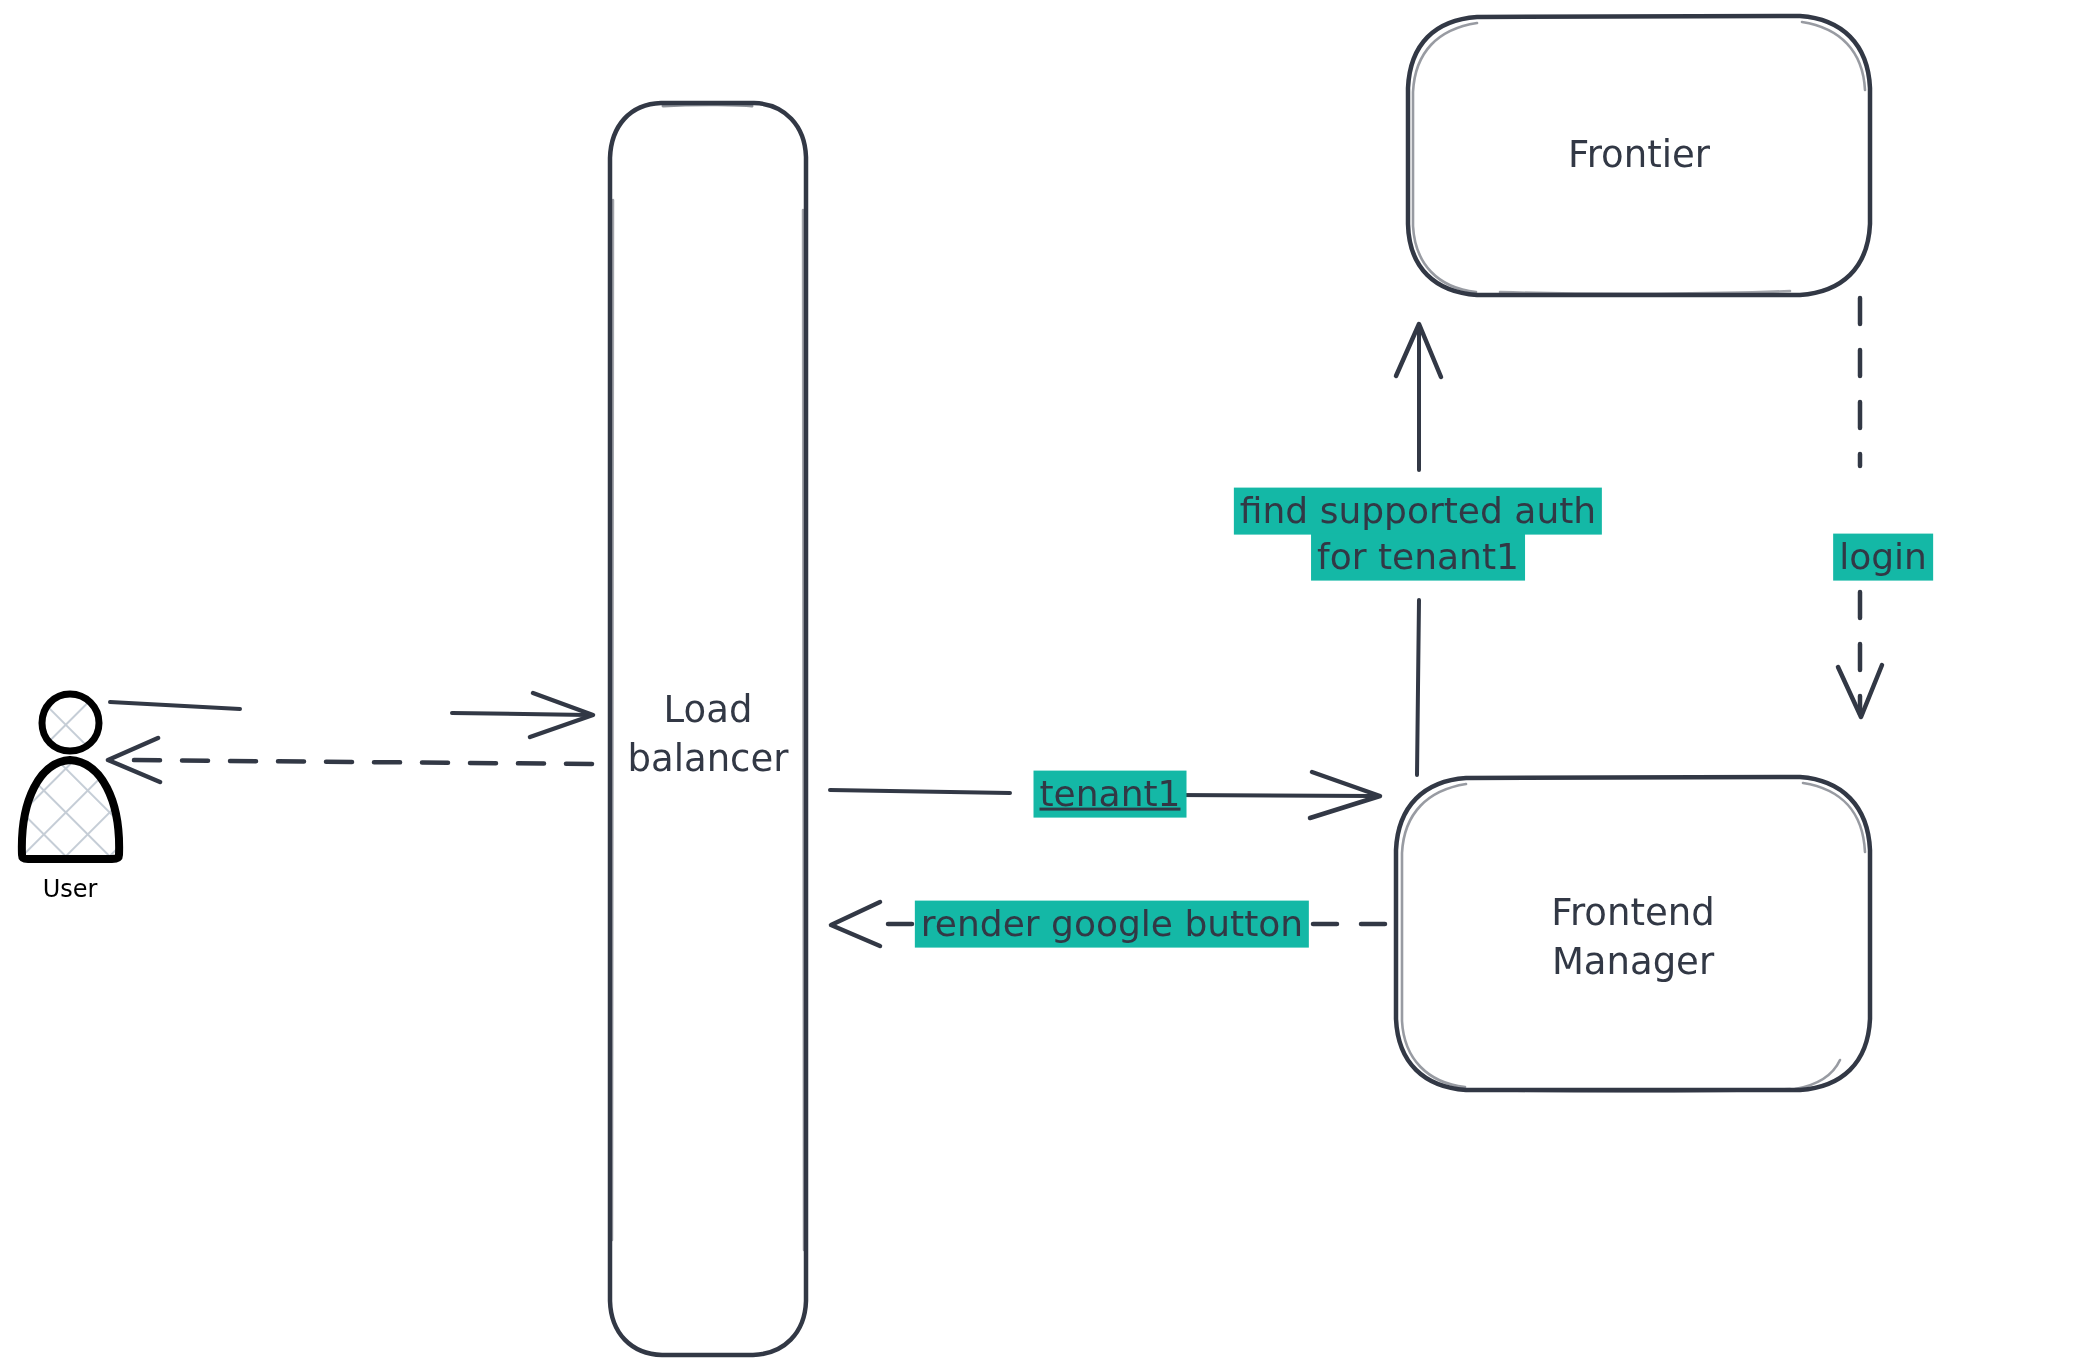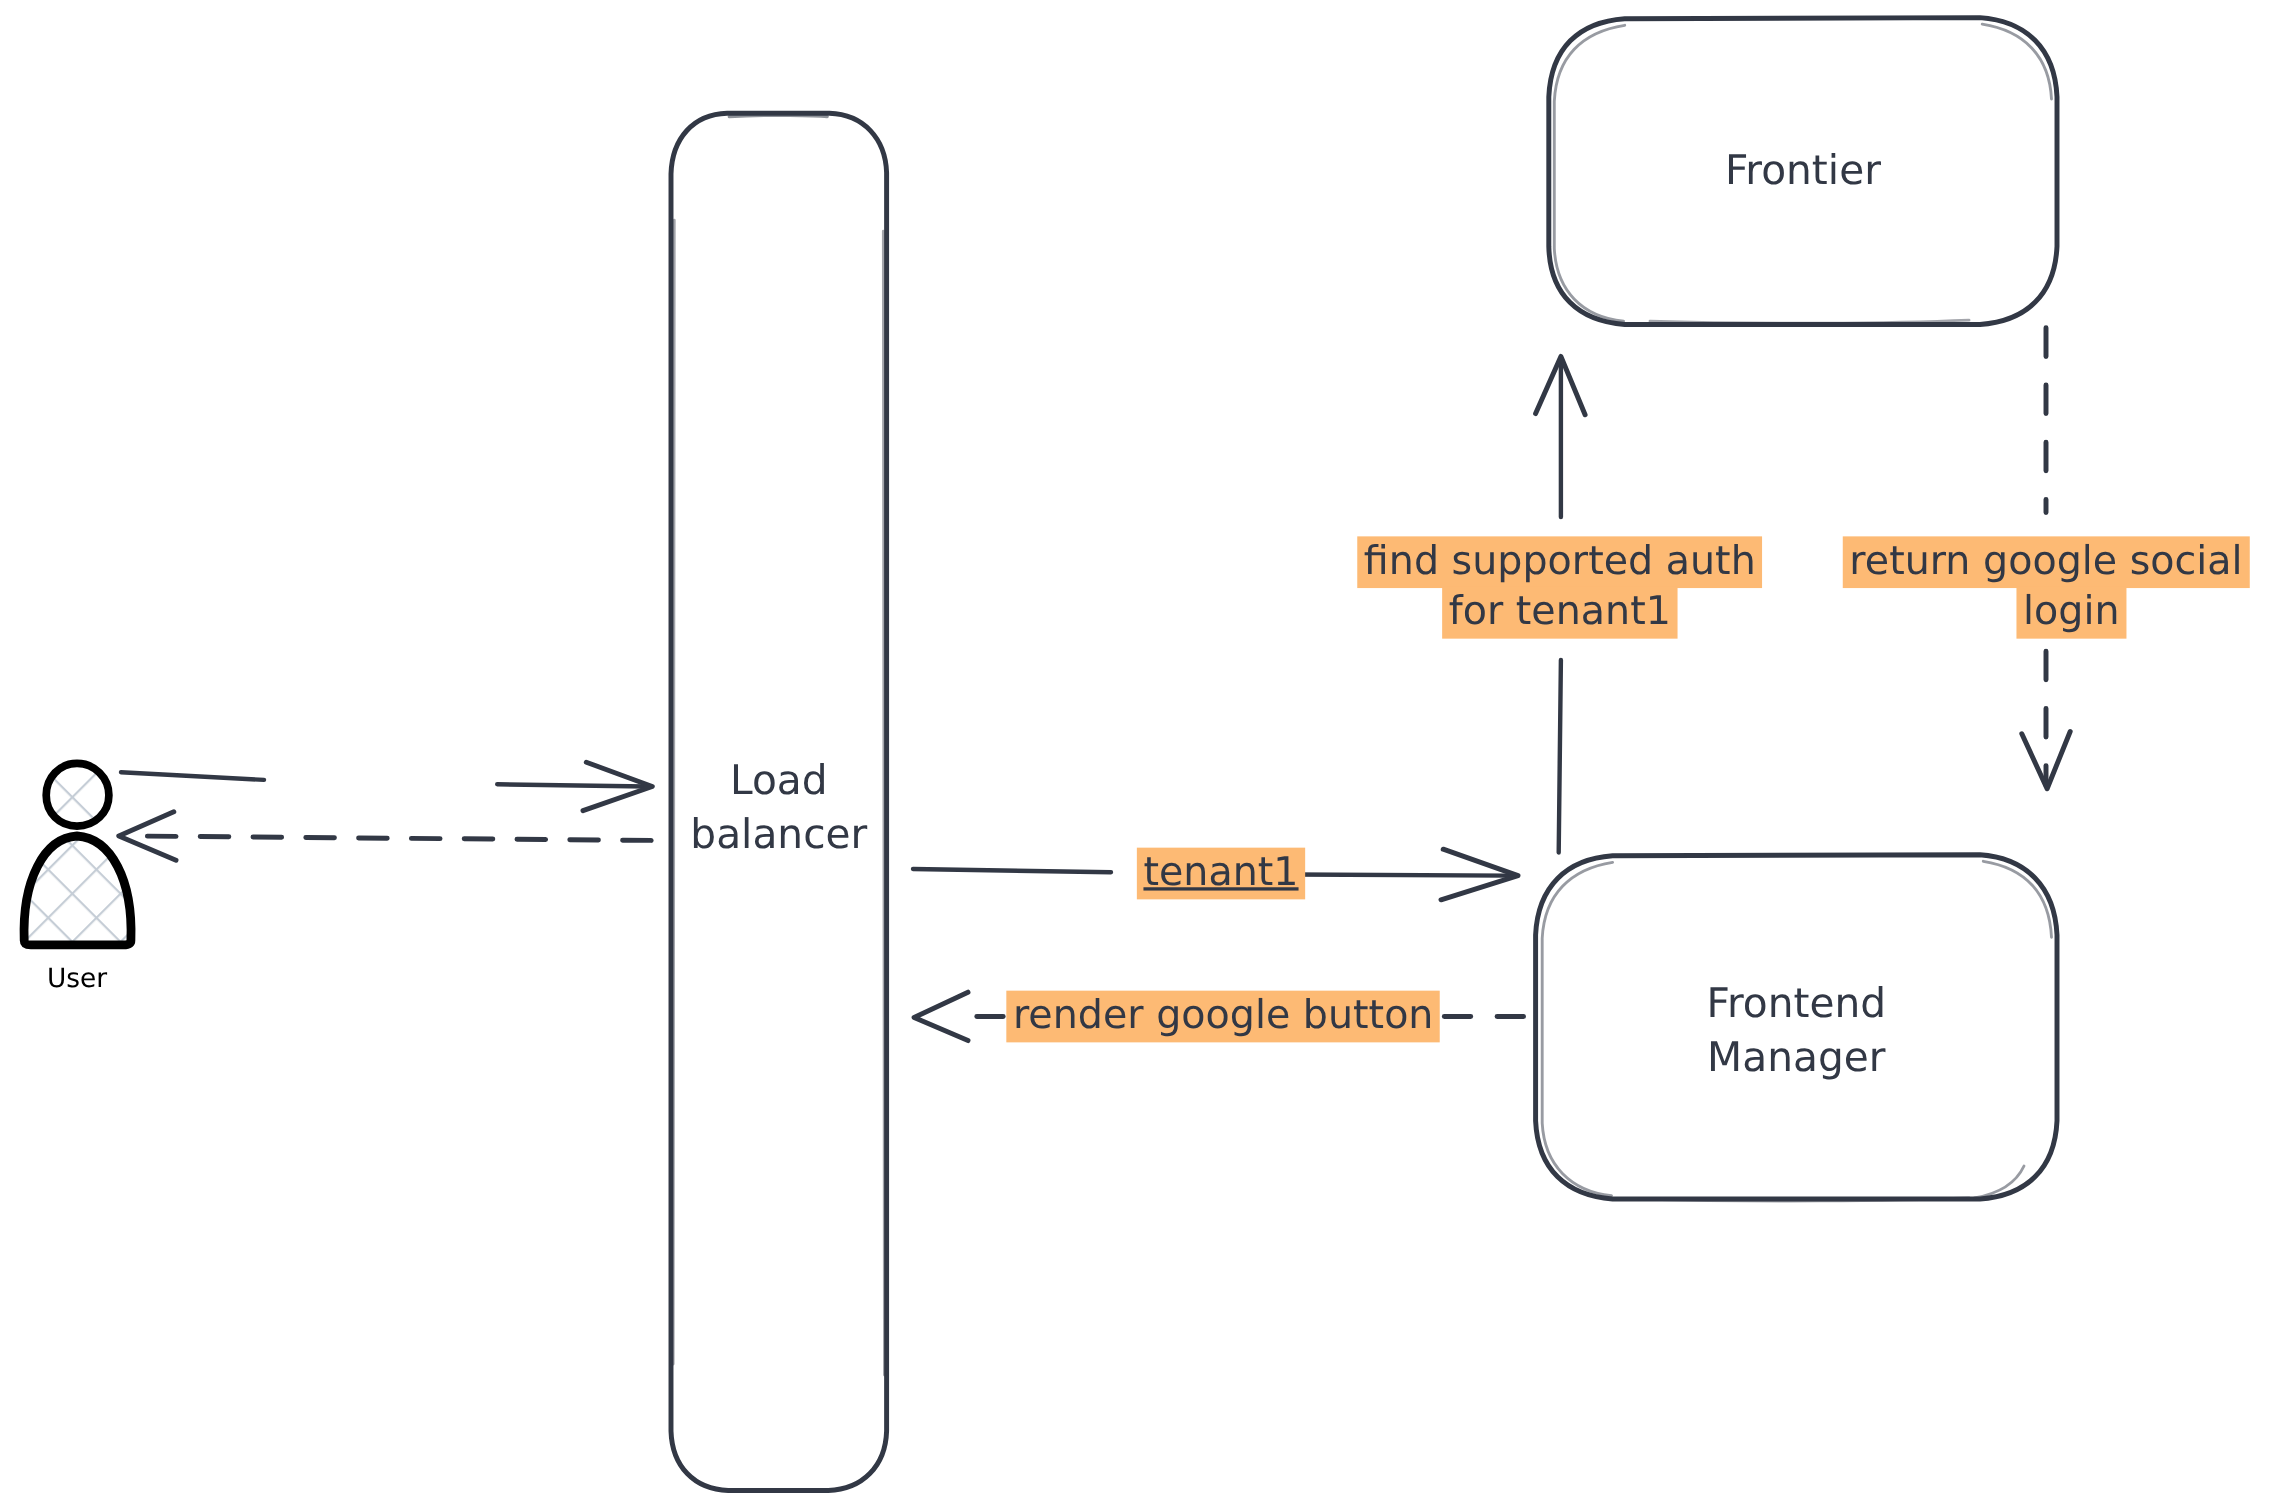--- a/index.html
+++ b/index.html
@@ -47,7 +47,7 @@
     transform: translate(-50%, -50%);
   }
   .edge-label-bg {
-    background: #fdba74;
+    background: #14b8a6;
     padding: 0 6px;
   }
 </style>

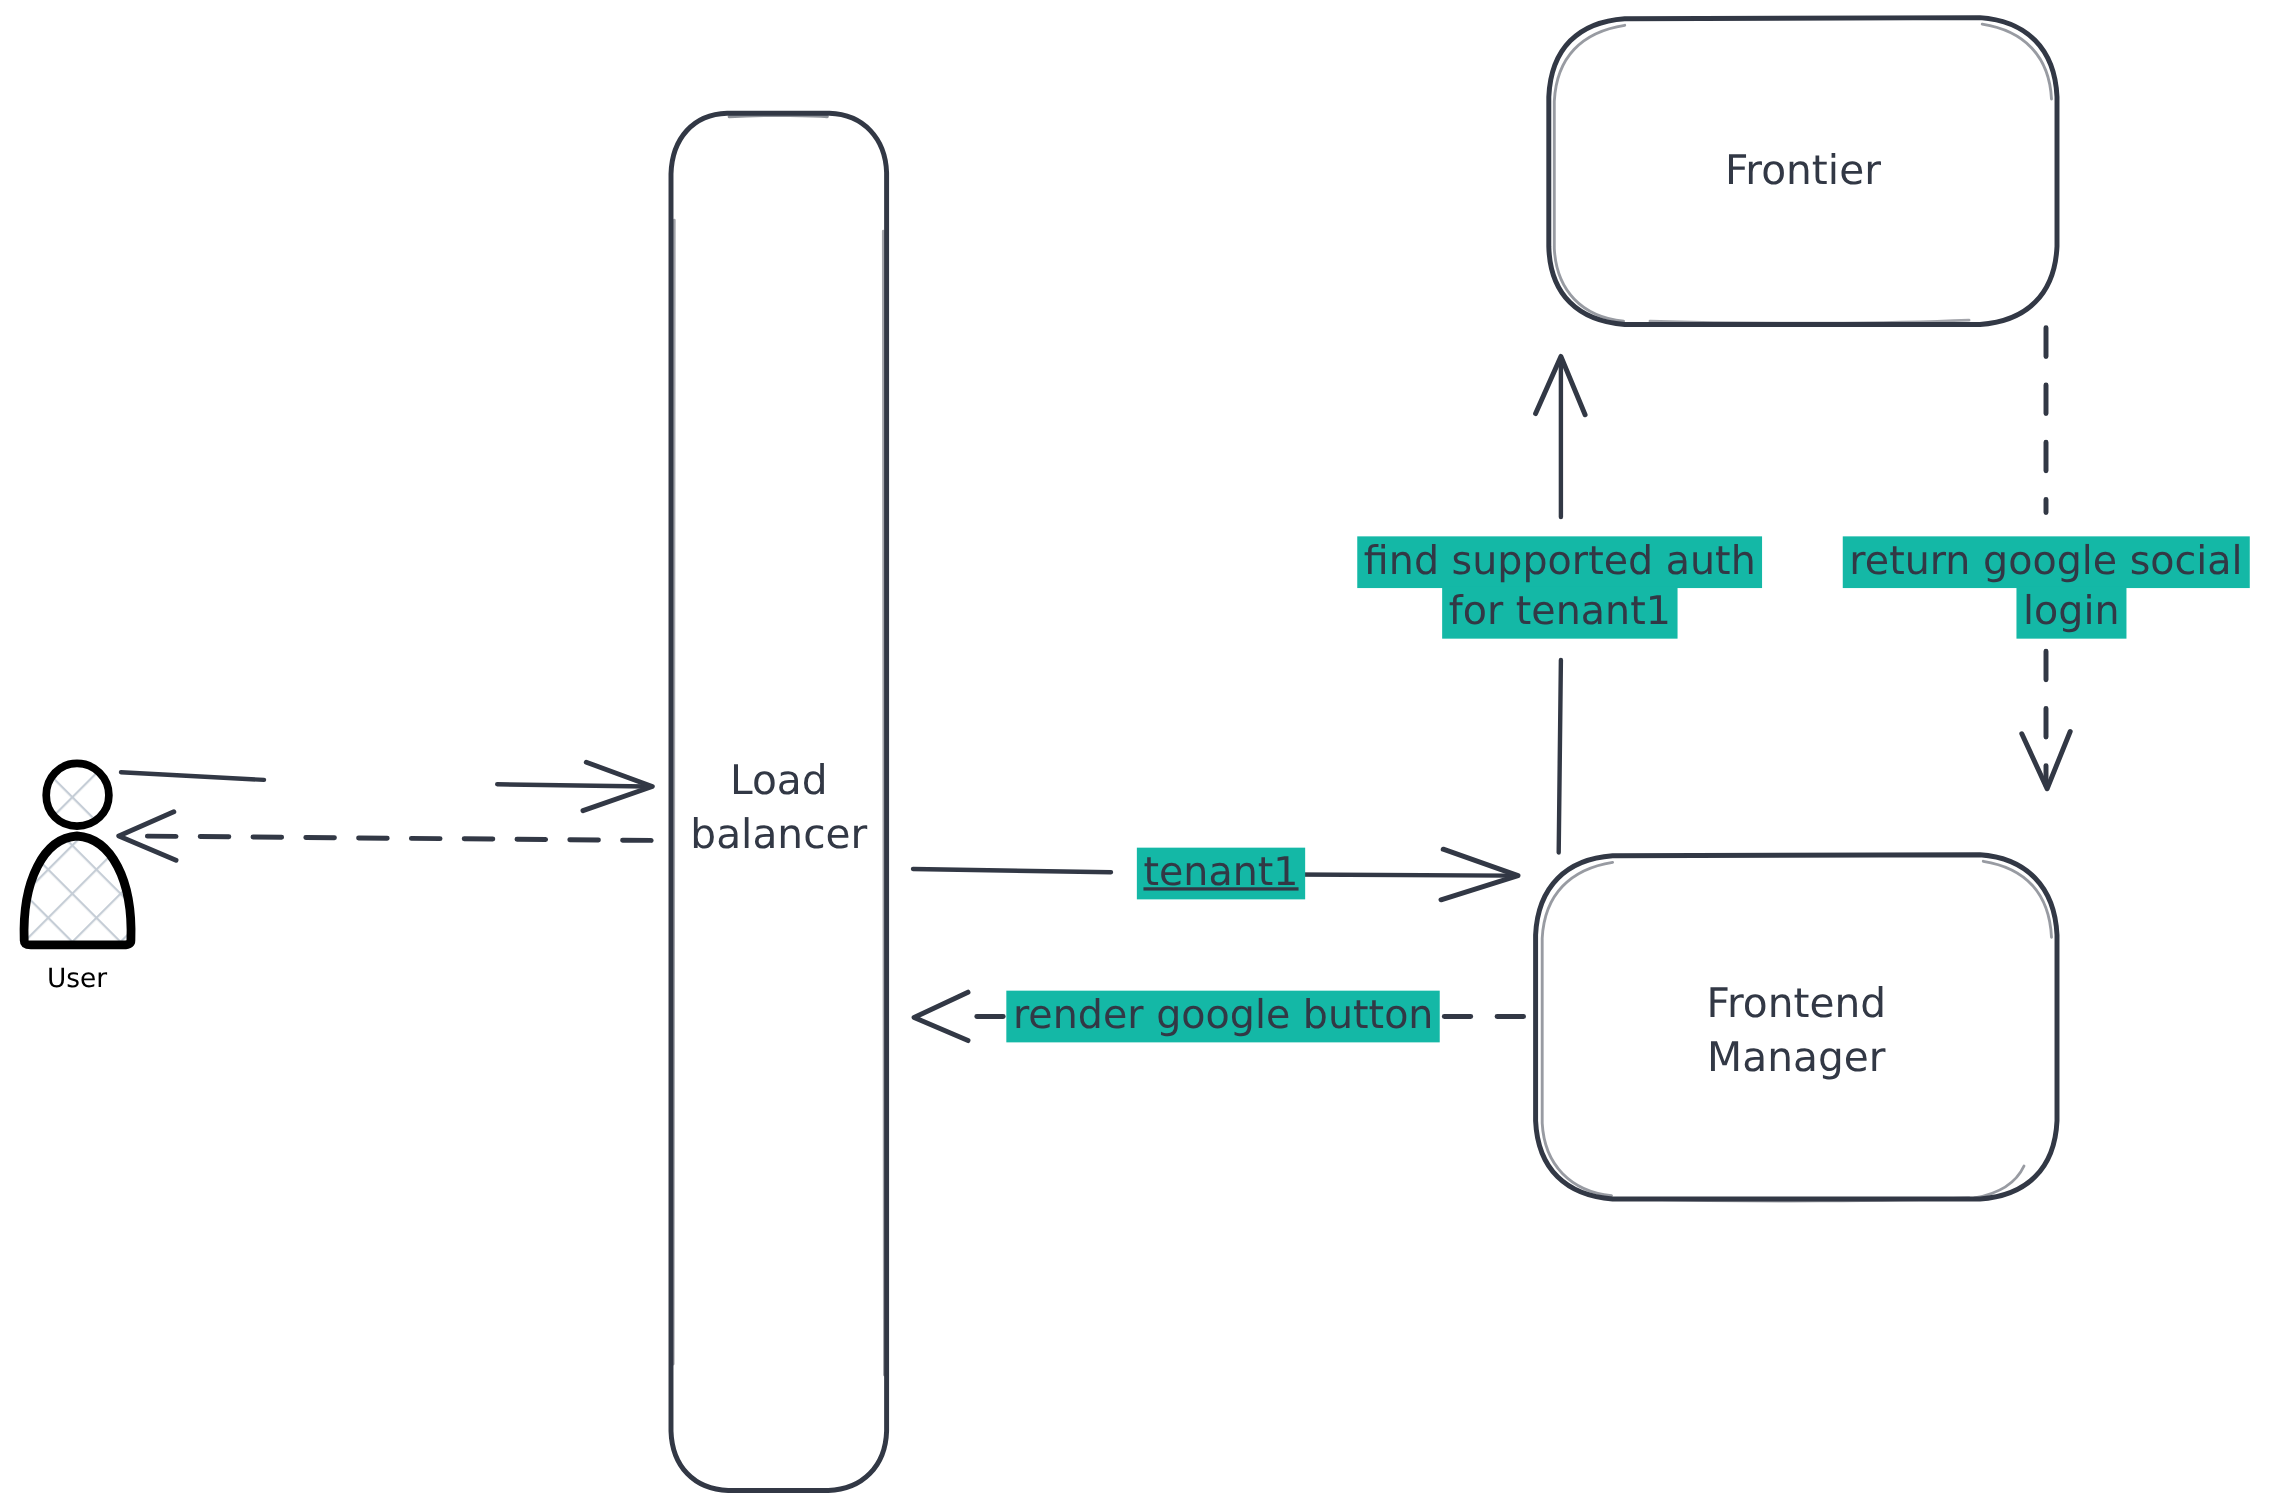--- a/index.html
+++ b/index.html
@@ -161,7 +161,6 @@
   <div class="edge-label lbl-center edge-label-bg" style="left:1418px; top:511px;">find supported auth</div>
   <div class="edge-label lbl-center edge-label-bg" style="left:1418px; top:557px;">for tenant1</div>
 
-  <div class="edge-label lbl-center edge-label-bg" style="left:1860px; top:511px;">return google social</div>
   <div class="edge-label lbl-center edge-label-bg" style="left:1860px; top:557px;margin-left:23px;">login</div>
 
 </div>

